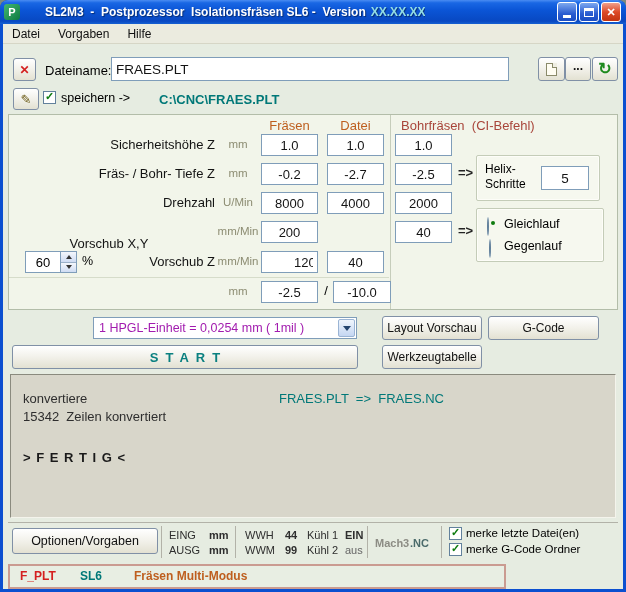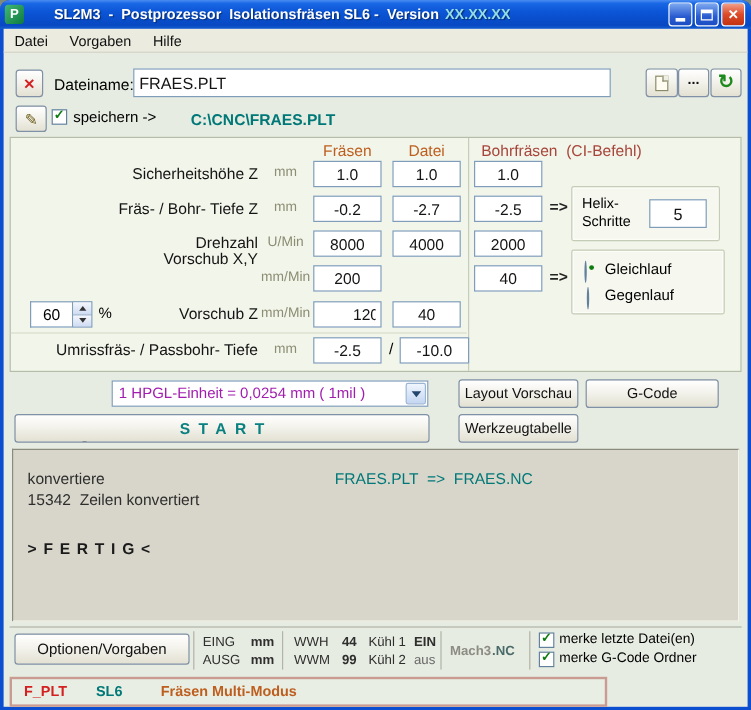--- a/index.html
+++ b/index.html
@@ -183,7 +183,7 @@
     <input class="abs tb num" type="text" style="left: 324px; top: 148px;" value="4000">
     <input class="abs tb num" type="text" style="left: 392px; top: 148px;" value="2000">
 
-    <span class="abs row-label" style="top:164px;">Vorschub X,Y</span>
+    <span class="abs row-label" style="top:192px;text-align:center;">Vorschub X,Y</span>
     <span class="abs unit" style="top:181px;">mm/Min</span>
     <input class="abs tb num" type="text" style="left: 258px; top: 177px;" value="200">
     <input class="abs tb num" type="text" style="left: 392px; top: 177px;" value="40">

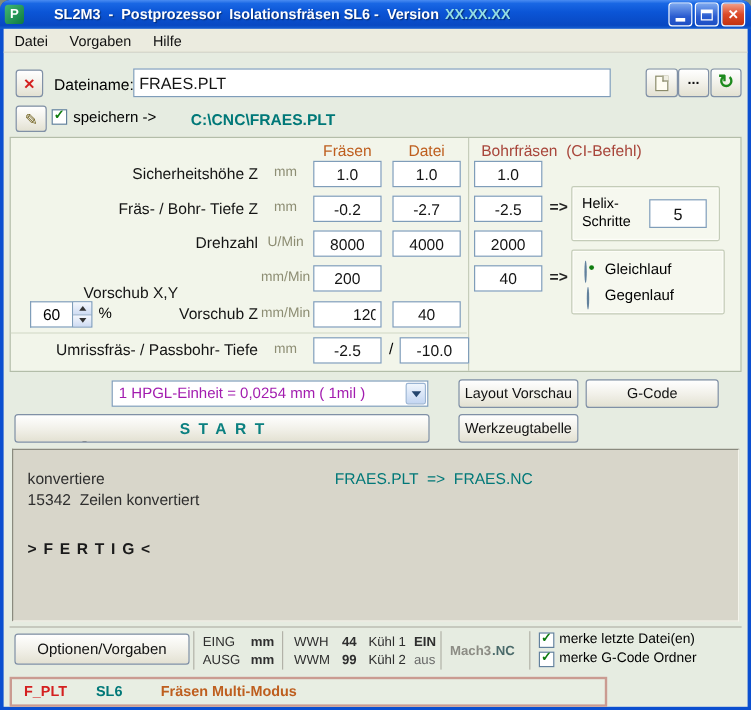--- a/index.html
+++ b/index.html
@@ -213,7 +213,6 @@
     <input class="abs tb num" type="text" style="left: 258px; top: 207px; padding-left: 32px;" value="120">
     <input class="abs tb num" type="text" style="left: 324px; top: 207px;" value="40">
 
-    <span class="abs row-label" style="top:240px;">Umrissfräs- / Passbohr- Tiefe</span>
     <span class="abs unit" style="top:241px;">mm</span>
     <input class="abs tb num" type="text" style="left: 258px; top: 237px;" value="-2.5">
     <span class="abs" style="left:317px;top:239px;width:12px;text-align:center;font-size:13px;">/</span>

